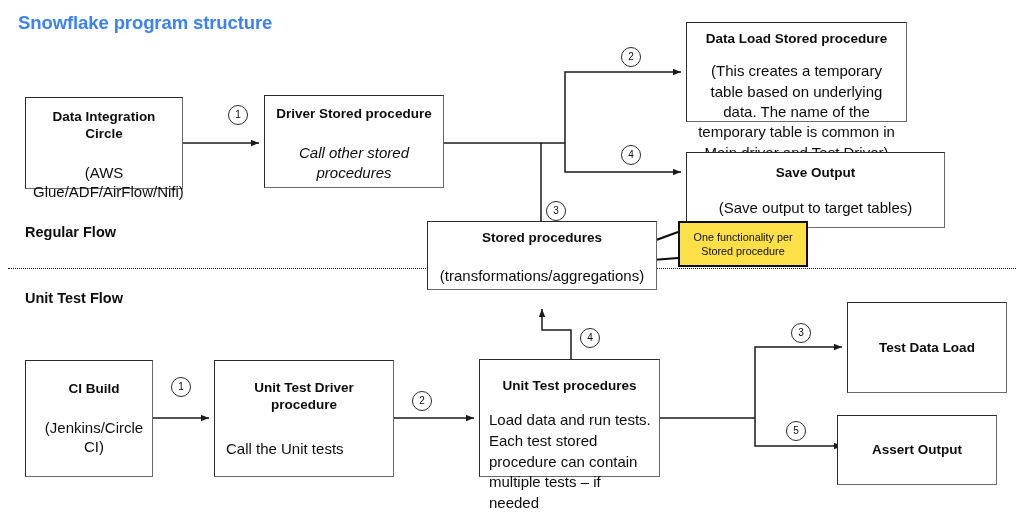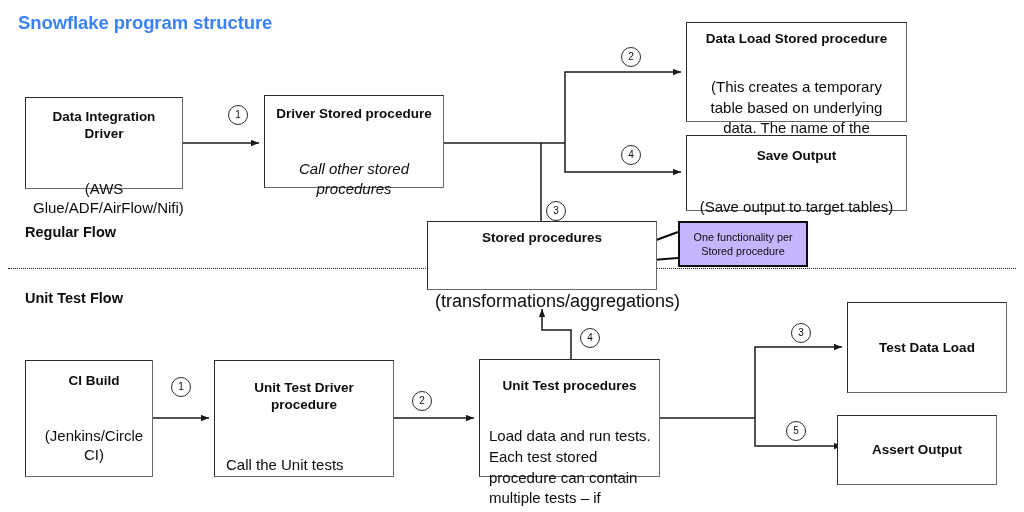--- a/index.html
+++ b/index.html
@@ -62,7 +62,6 @@
     flex-direction: column;
     align-items: center;
     z-index: 5;
-    gap: 16px;
   }
   .node .node-title {
     font-size: 13.5px;

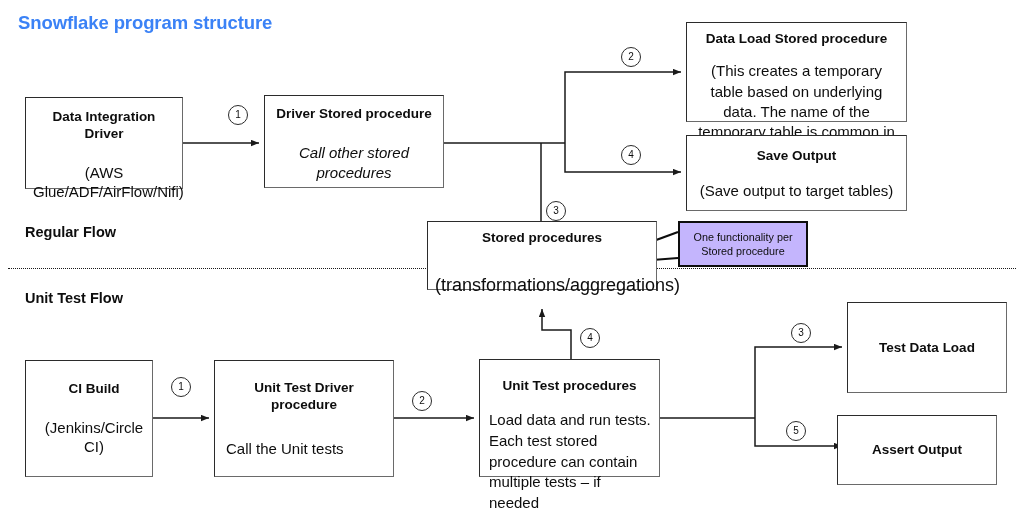--- a/index.html
+++ b/index.html
@@ -211,7 +211,7 @@
   </svg>
 
   <div class="node" id="node-data-integration">
-    <div class="node-title">Data Integration Driver</div>
+    <div class="node-title">Data Integration Circle</div>
     <div class="node-sub">(AWS Glue/ADF/AirFlow/Nifi)</div>
   </div>
 

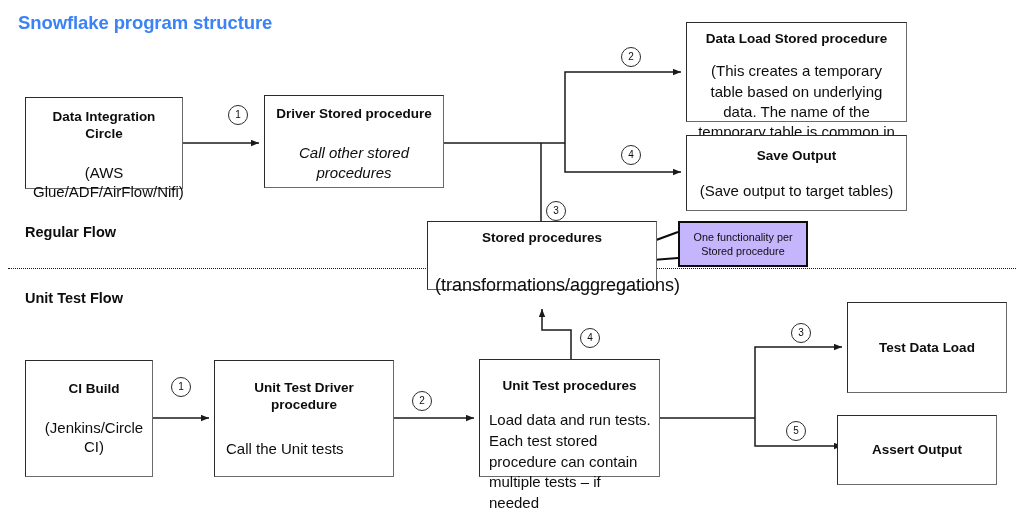--- a/index.html
+++ b/index.html
@@ -94,7 +94,7 @@
   #node-data-load         { left: 686px; top: 22px;  width: 221px; height: 100px; justify-content: flex-start; padding-top: 7px; }
   #node-data-load .node-sub { margin-top: 14px; line-height: 1.36; }
 
-  #node-save-output       { left: 686px; top: 135px; width: 221px; height: 76px;  justify-content: flex-start; padding-top: 11px; }
+  #node-save-output       { left: 686px; top: 152px; width: 259px; height: 76px;  justify-content: flex-start; padding-top: 11px; }
   #node-save-output .node-sub { margin-top: 17px; }
 
   #node-stored-procedures { left: 427px; top: 221px; width: 230px; height: 69px;  justify-content: flex-start; padding-top: 7px; }

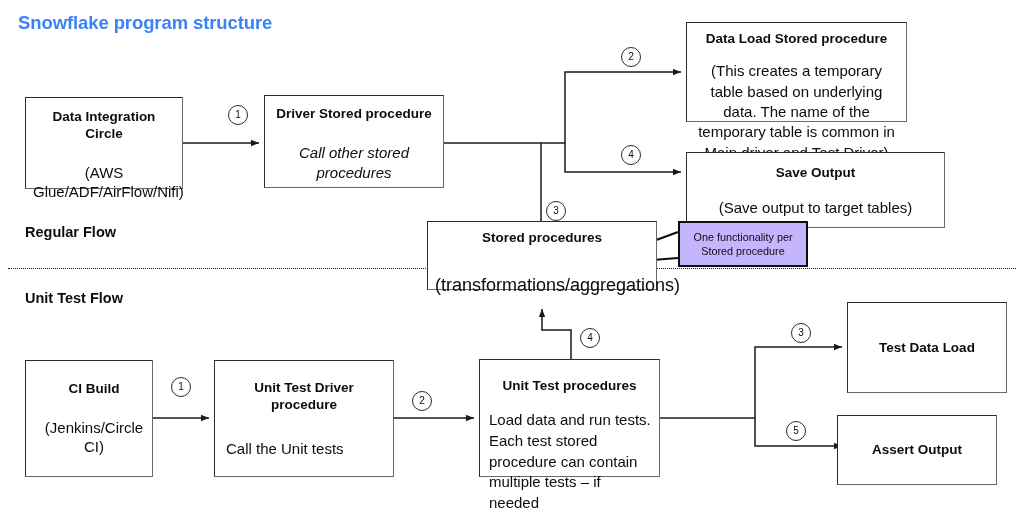--- a/index.html
+++ b/index.html
@@ -120,7 +120,7 @@
     width: 130px;
     height: 46px;
     box-sizing: border-box;
-    background: #c4b5fd;
+    background: #fde047;
     border: 2.2px solid #0d0d0d;
     display: flex;
     align-items: center;

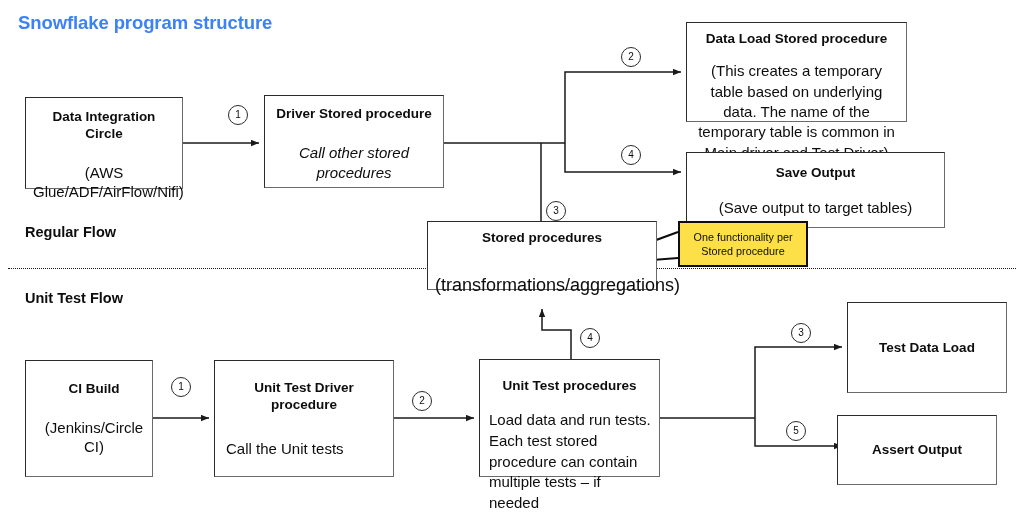--- a/index.html
+++ b/index.html
@@ -98,7 +98,7 @@
   #node-save-output .node-sub { margin-top: 17px; }
 
   #node-stored-procedures { left: 427px; top: 221px; width: 230px; height: 69px;  justify-content: flex-start; padding-top: 7px; }
-  #node-stored-procedures .node-sub { margin-top: 28px; font-size: 18px; }
+  #node-stored-procedures .node-sub { margin-top: 20px; font-size: 15px; }
 
   #node-ci-build          { left: 25px;  top: 360px; width: 128px; height: 117px; justify-content: center; padding-left: 10px; }
   #node-ci-build .node-sub { margin-top: 20px; }

